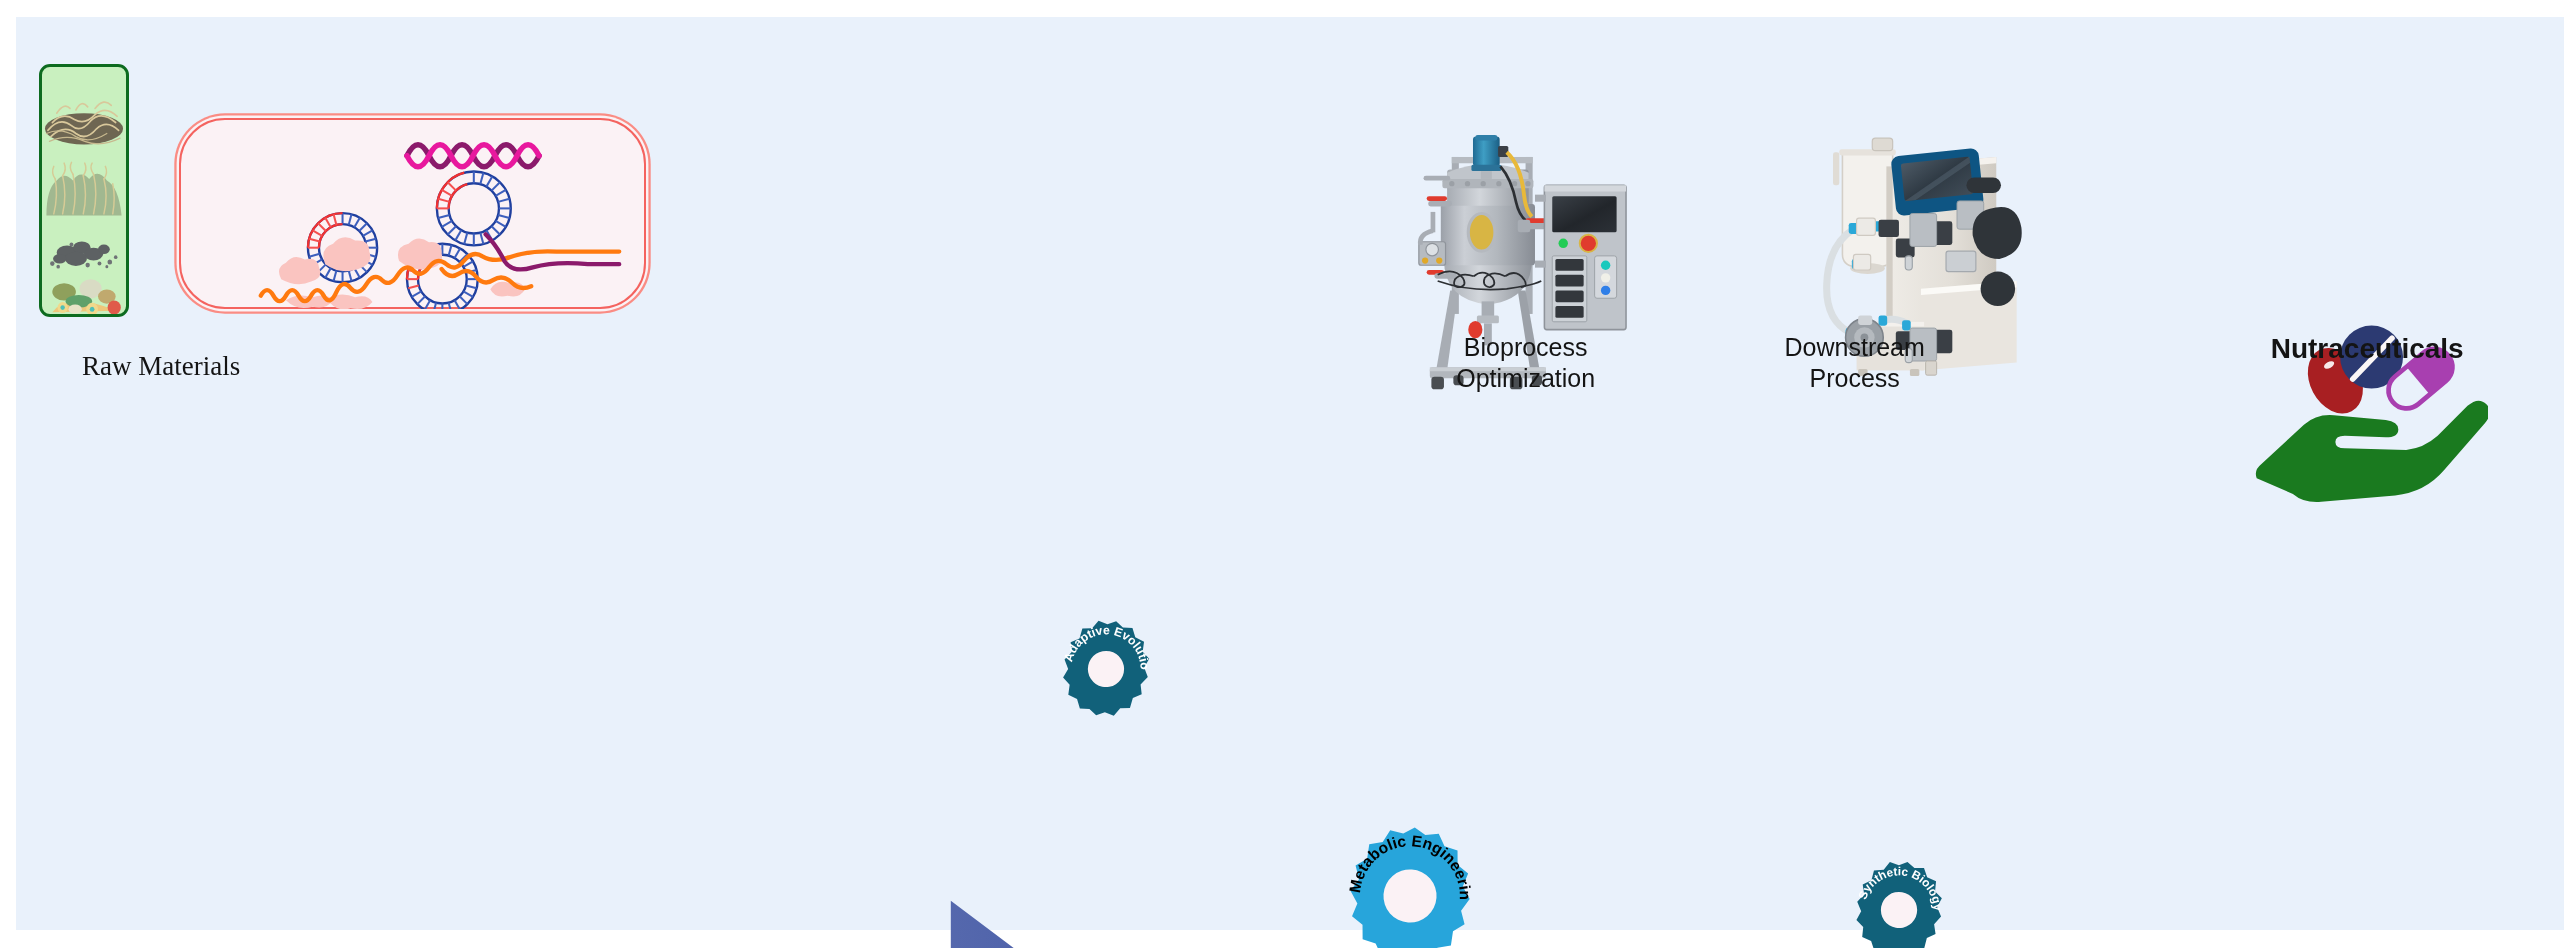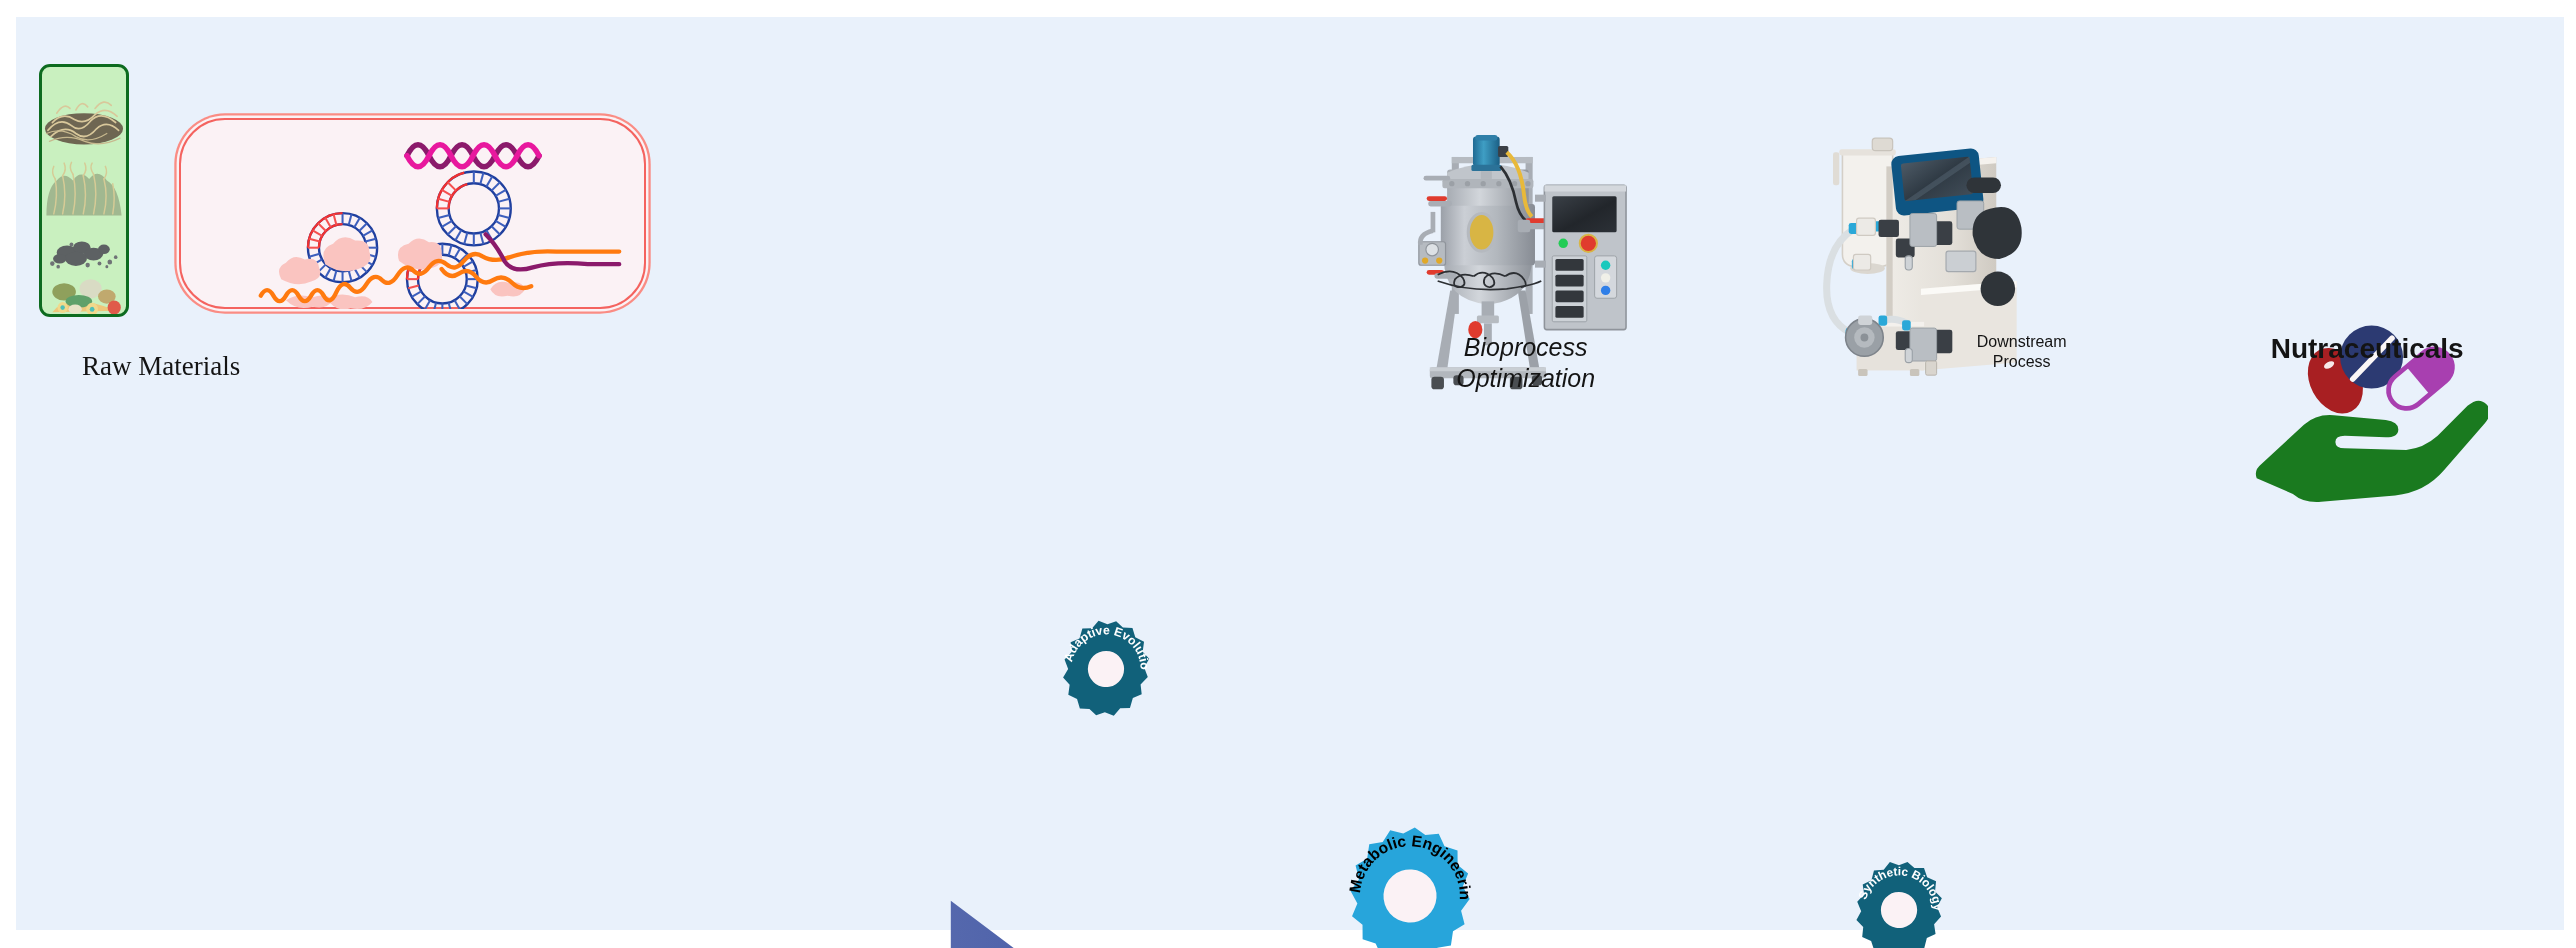--- a/index.html
+++ b/index.html
@@ -69,7 +69,7 @@
     font-size: 27px;
   }
   #label-strain { left: 195px; top: 322px; width: 401px; font-size: 25px; }
-  #label-bio    { left: 1384px; top: 315px; width: 252px; font-size: 25px; font-style: italic; }
+  #label-bio    { left: 1384px; top: 315px; width: 252px; font-size: 25px; }
   #label-down   { left: 1880px; top: 315px; width: 252px; font-size: 16px; }
   #label-nutra  { left: 2194px; top: 315px; width: 315px; font-size: 28px; font-weight: bold; }
 </style>

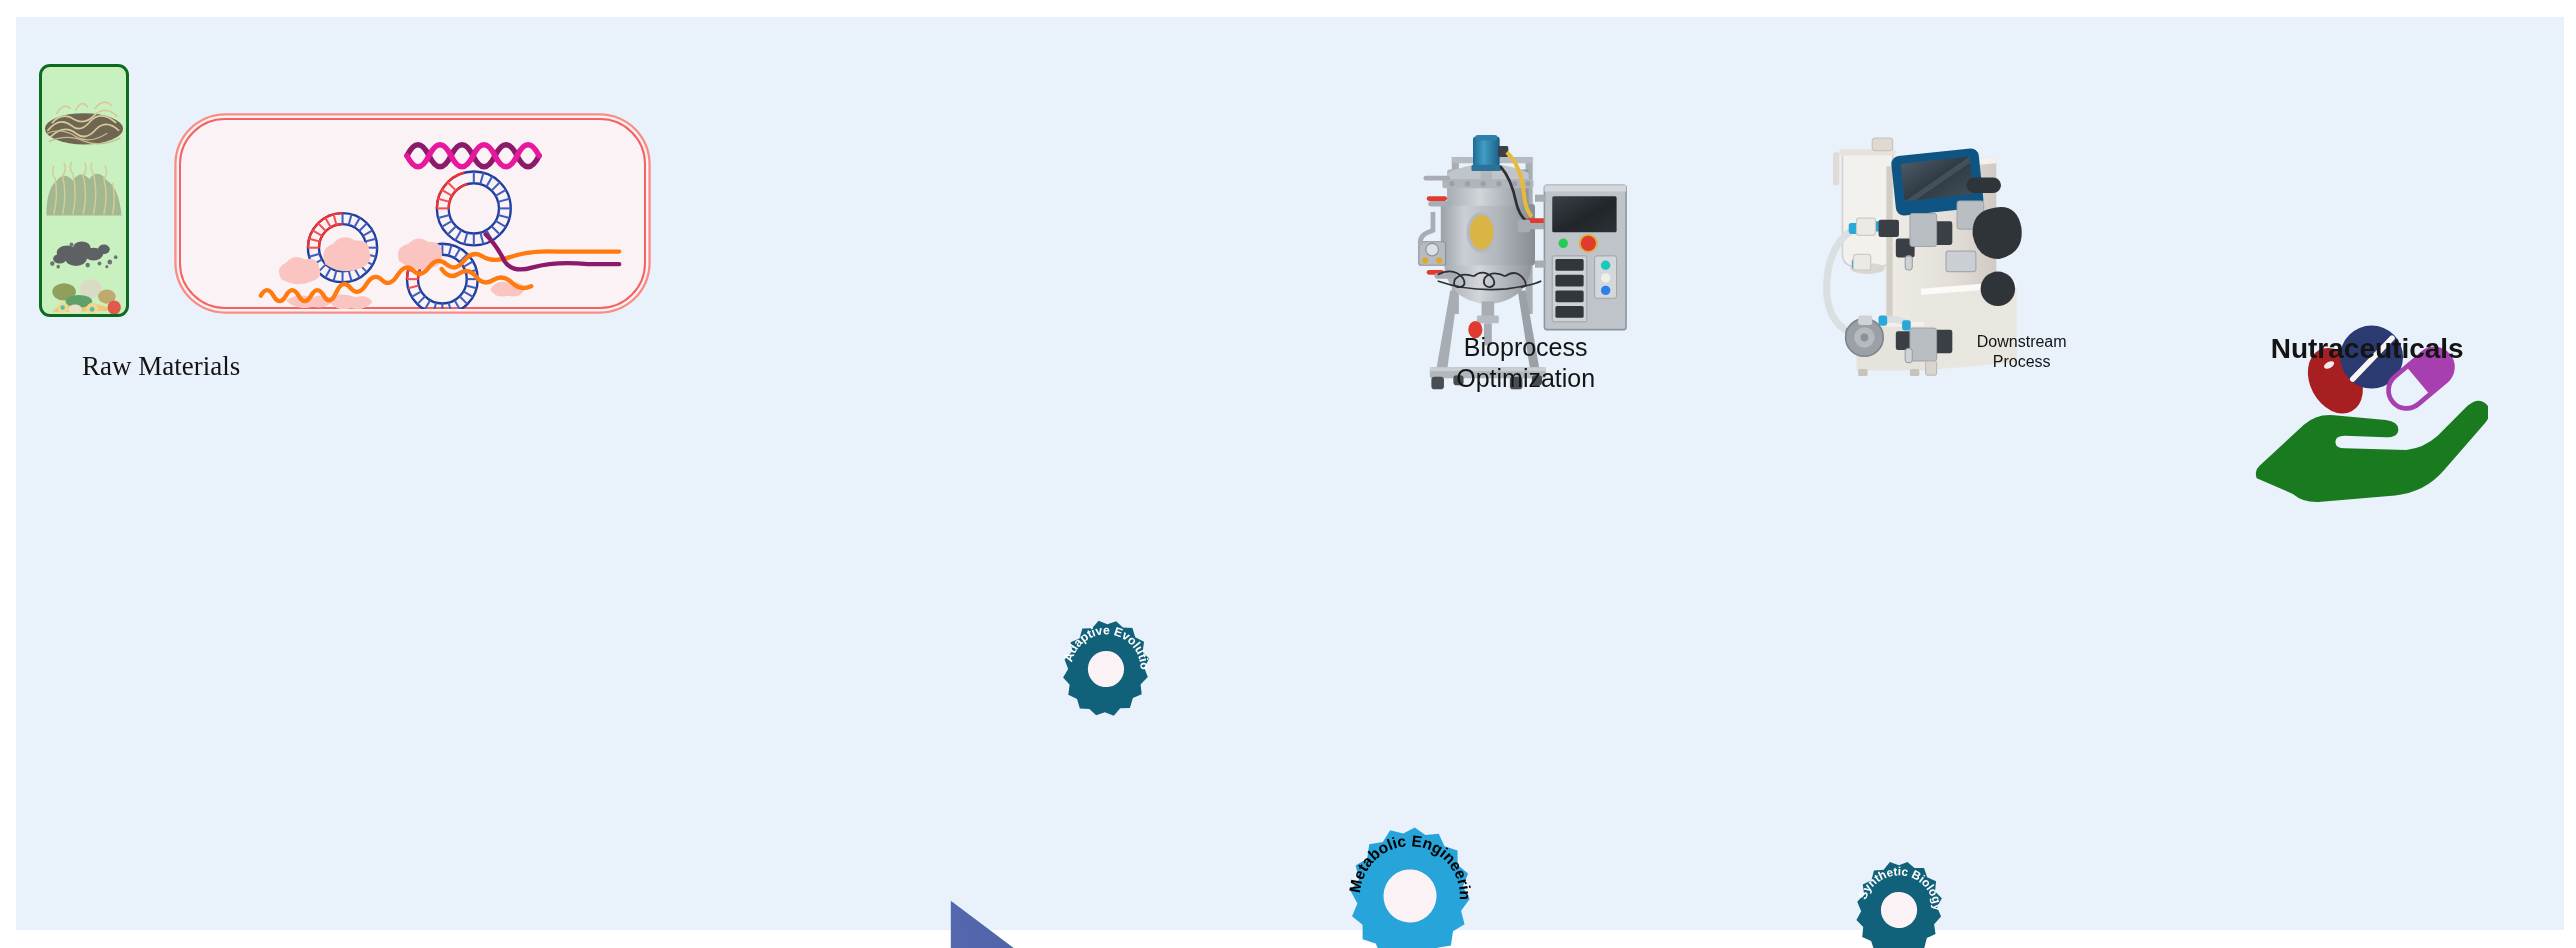--- a/index.html
+++ b/index.html
@@ -70,7 +70,7 @@
   }
   #label-strain { left: 195px; top: 322px; width: 401px; font-size: 25px; }
   #label-bio    { left: 1384px; top: 315px; width: 252px; font-size: 25px; }
-  #label-down   { left: 1880px; top: 315px; width: 252px; font-size: 16px; }
+  #label-down   { left: 1713px; top: 315px; width: 252px; font-size: 25px; }
   #label-nutra  { left: 2194px; top: 315px; width: 315px; font-size: 28px; font-weight: bold; }
 </style>
 </head>

